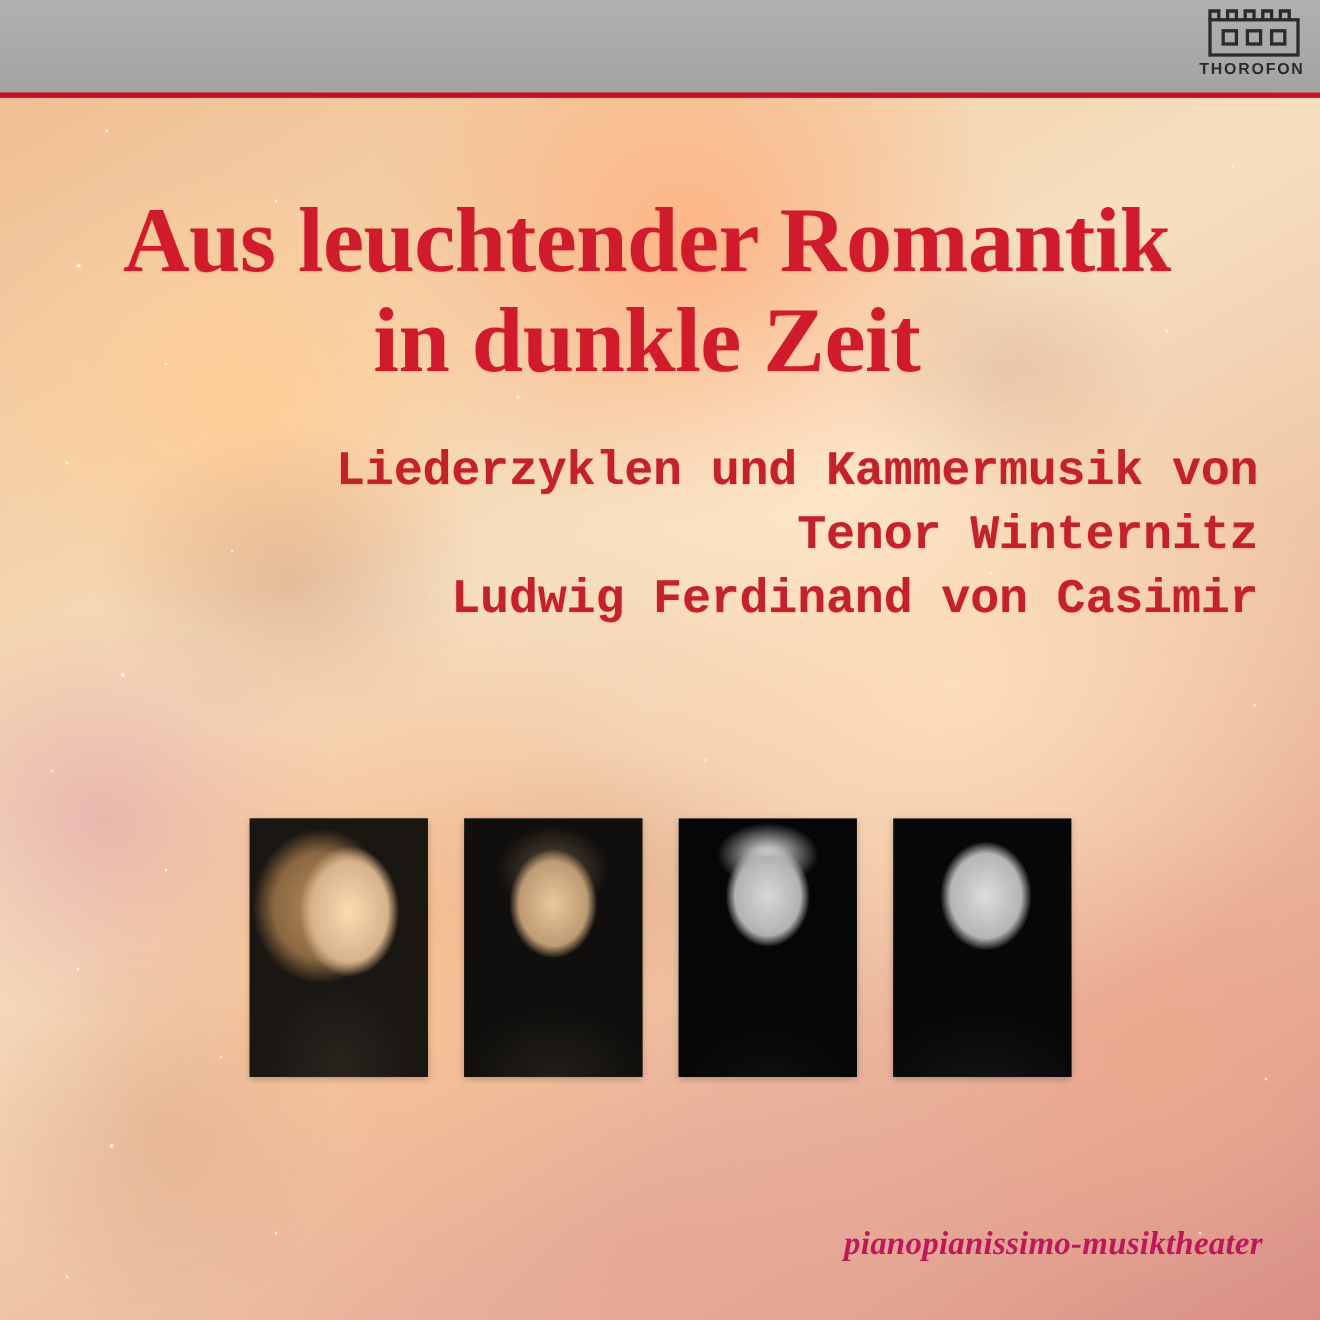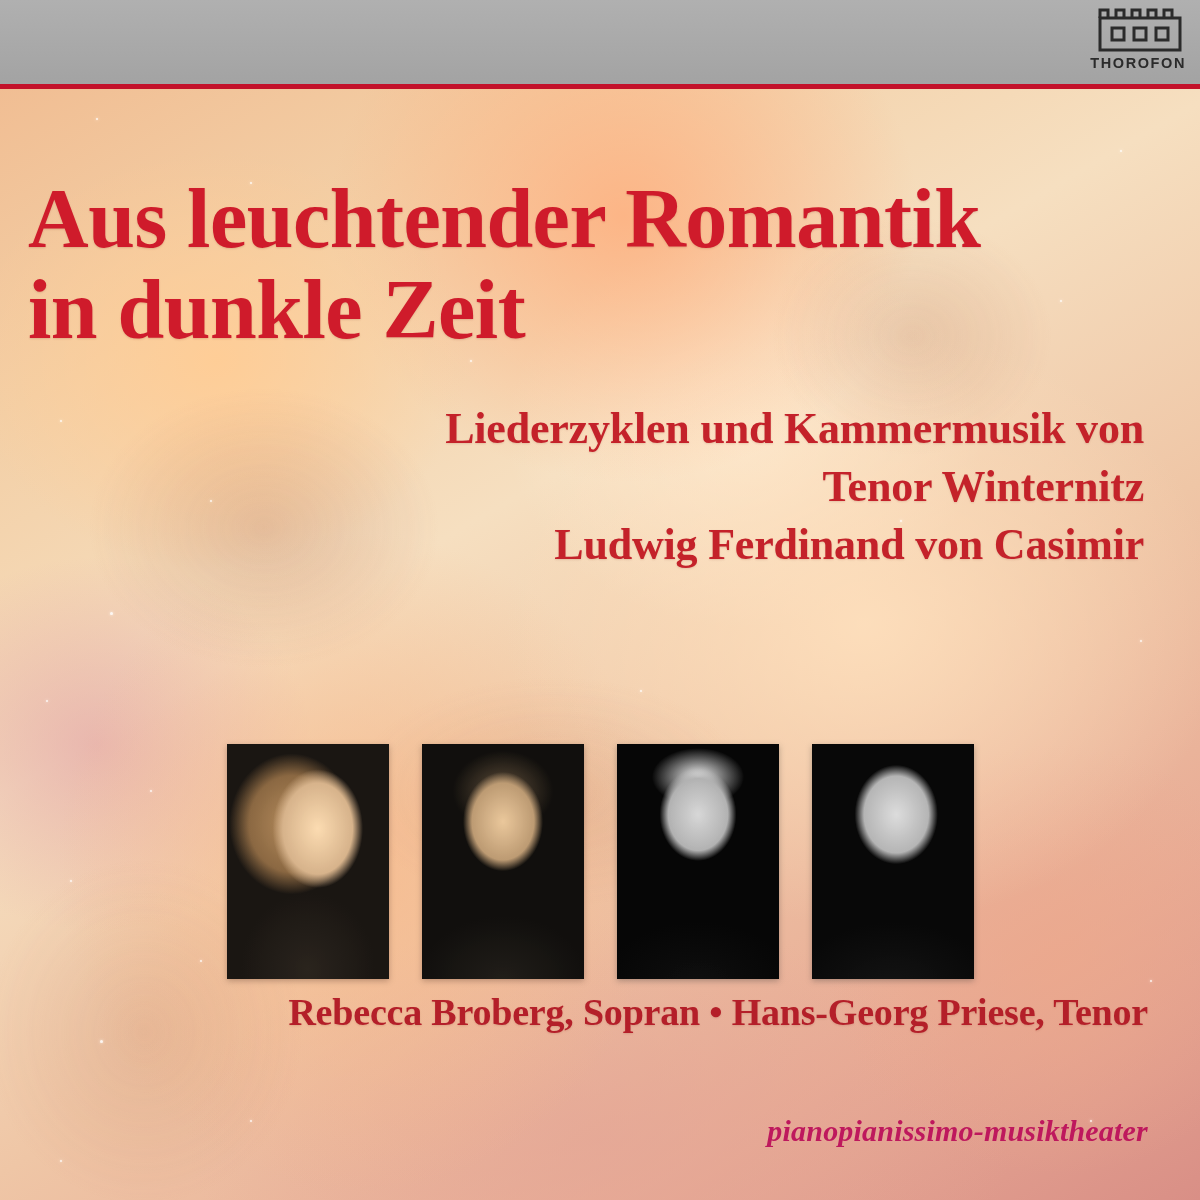--- a/index.html
+++ b/index.html
@@ -110,7 +110,7 @@
     top: 118px;
     left: 28px;
     right: 52px;
-    text-align: left;
+    text-align: center;
     color: #cf1b2b;
     font-family: "Liberation Serif", serif;
     font-weight: 700;

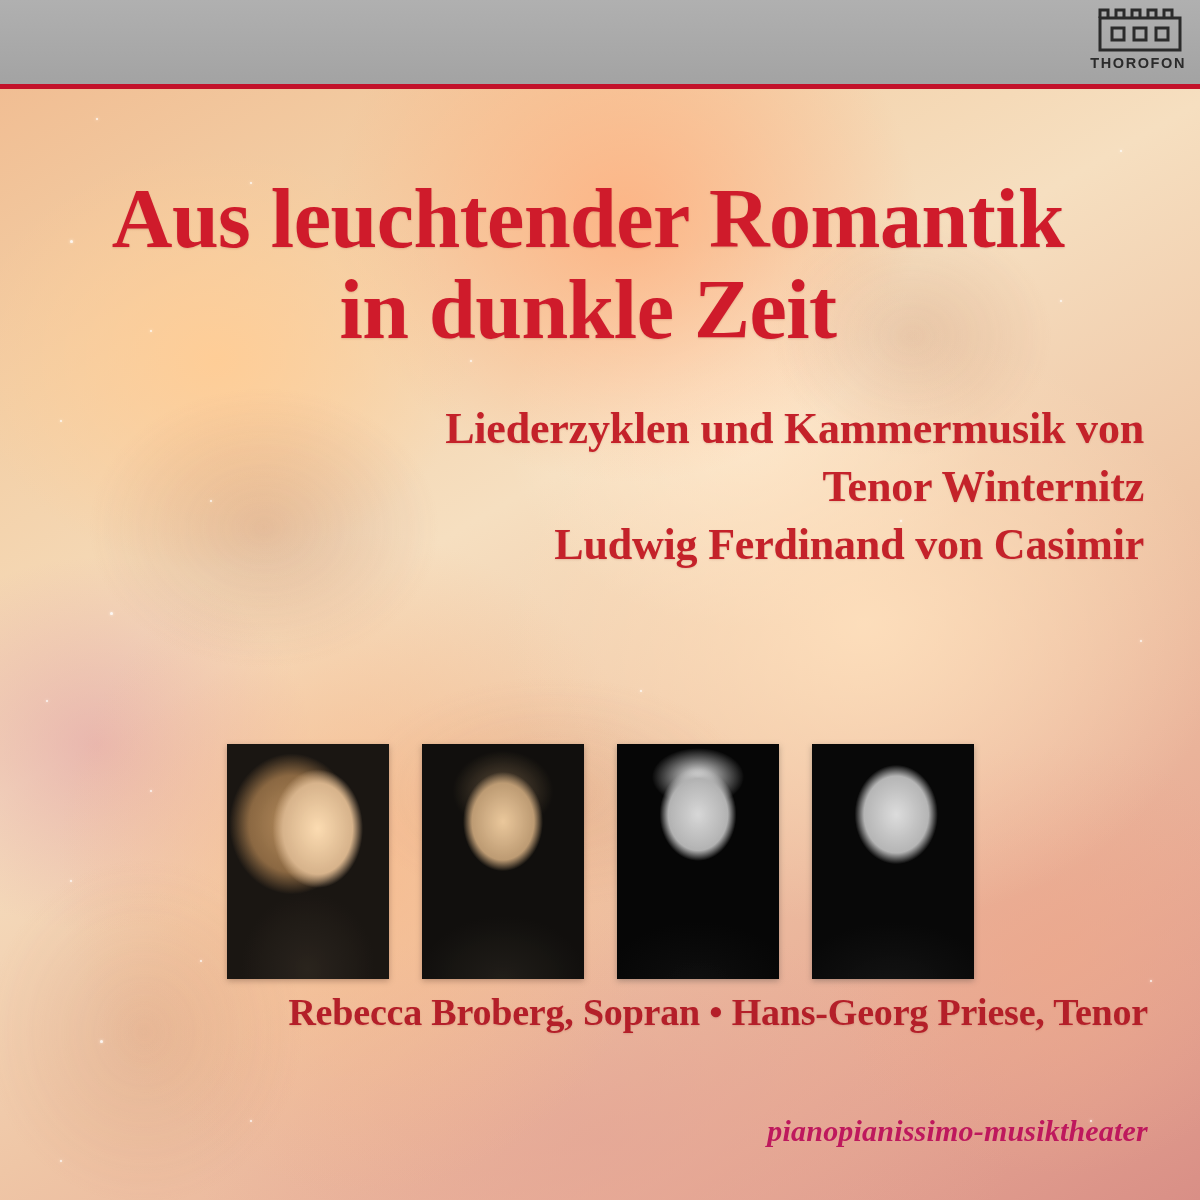--- a/index.html
+++ b/index.html
@@ -129,7 +129,7 @@
     right: 56px;
     text-align: right;
     color: #c4222a;
-    font-family: Liberation Serif, serif;
+    font-family: Liberation Mono, monospace;
     font-weight: 700;
     font-size: 44px;
     line-height: 1.32;

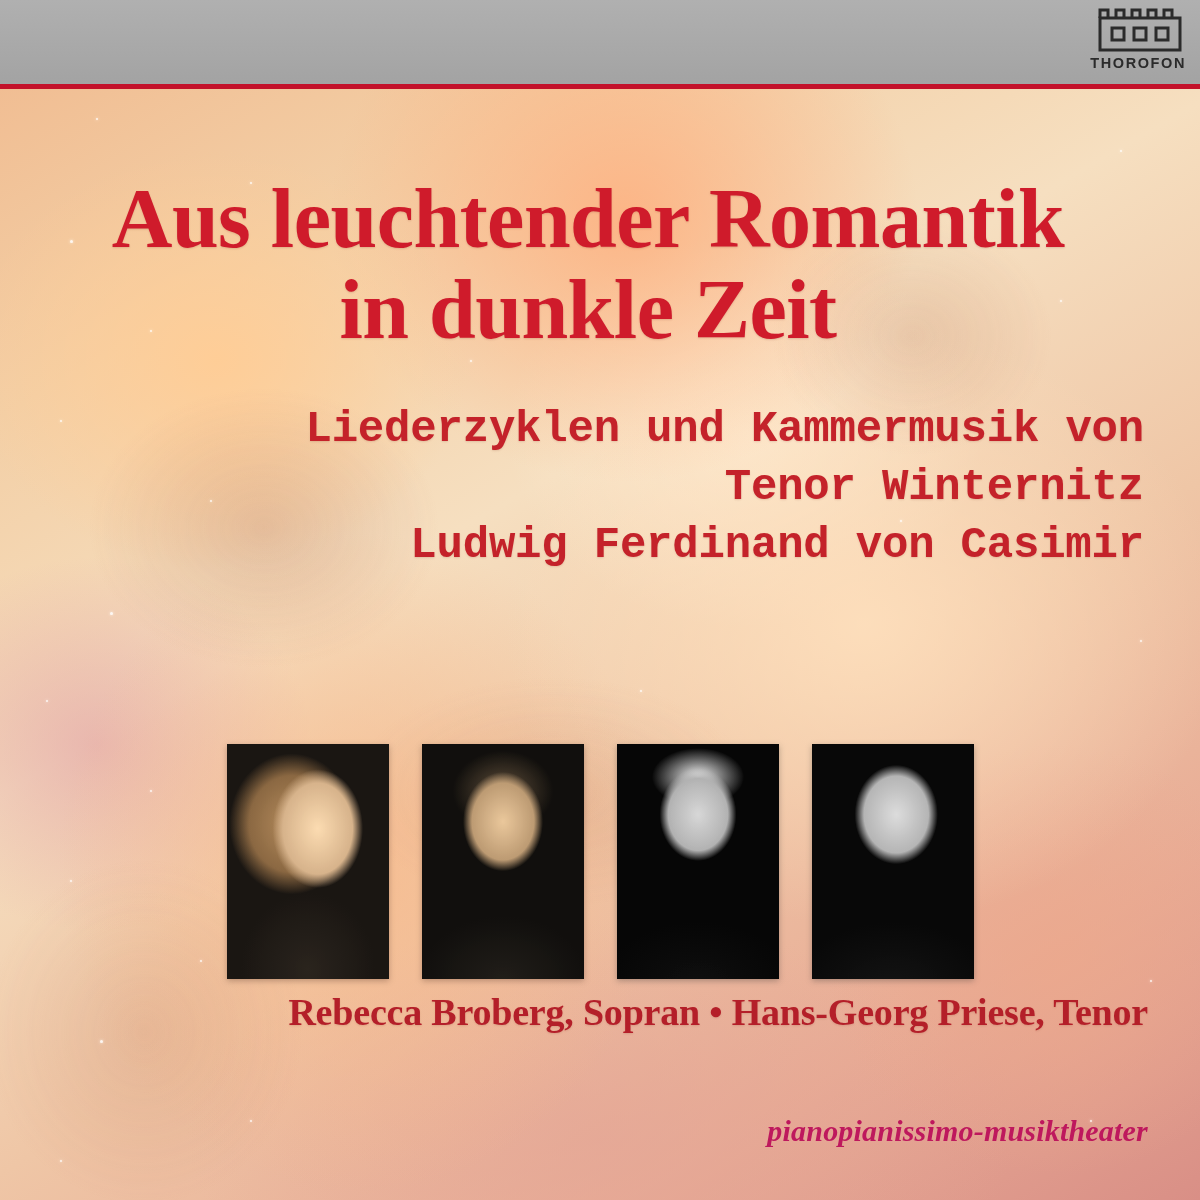--- a/index.html
+++ b/index.html
@@ -291,7 +291,6 @@
     </div>
 
     <div class="performers">
-      <span class="pline">Rebecca Broberg, Sopran • Hans-Georg Priese, Tenor</span>
     </div>
 
     <div class="ensemble">pianopianissimo-musiktheater</div>

